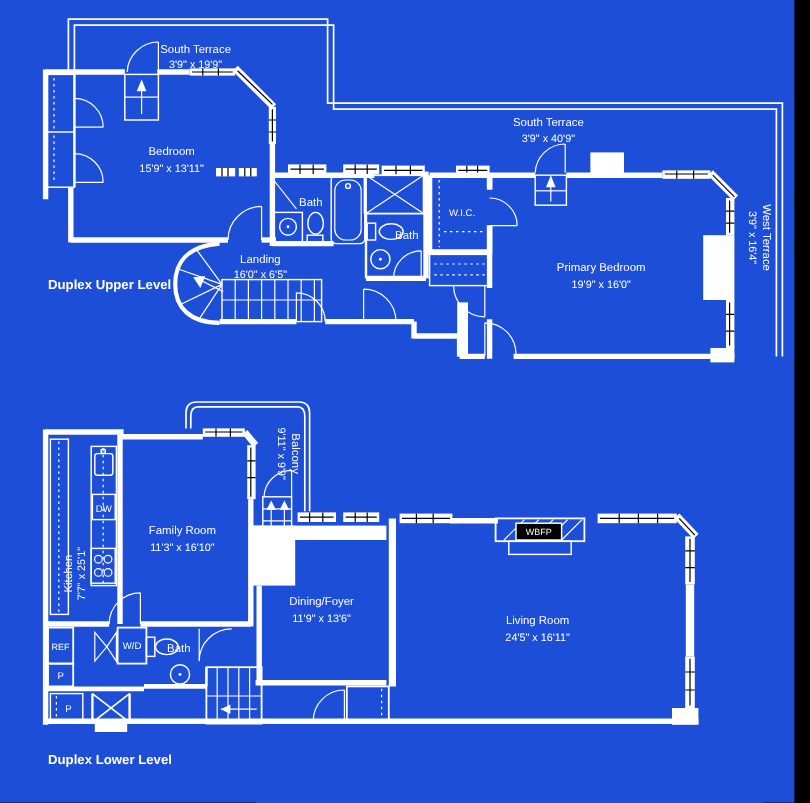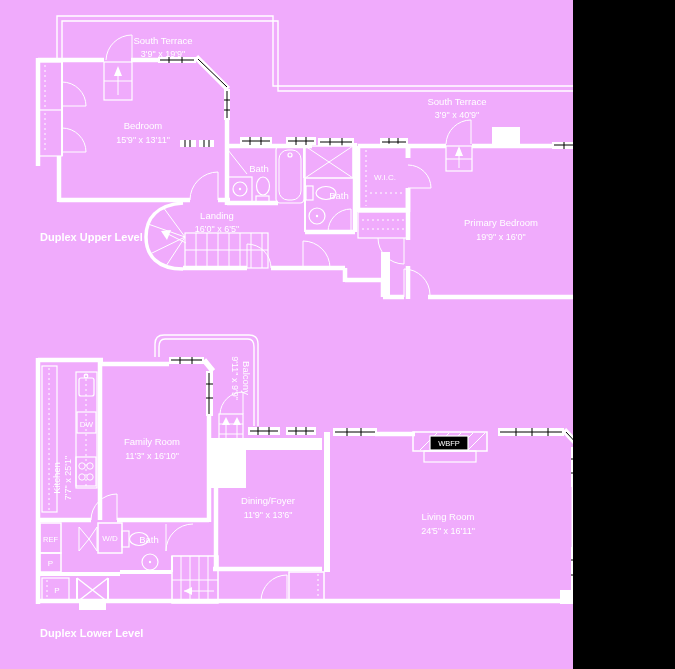--- a/index.html
+++ b/index.html
@@ -4,7 +4,7 @@
 <title>Floor Plan</title>
 <style>
   html,body{margin:0;padding:0;background:#000;}
-  .stage{position:relative;width:573px;height:669px;background:#f0abfc;overflow:hidden;}
+  .stage{position:relative;width:662px;height:669px;background:#1d4ed8;overflow:hidden;}
   svg{display:block}
   .wall{stroke:#fff;stroke-width:4.5;fill:none;stroke-linecap:butt}
   .w2{stroke:#fff;stroke-width:2;fill:none}

